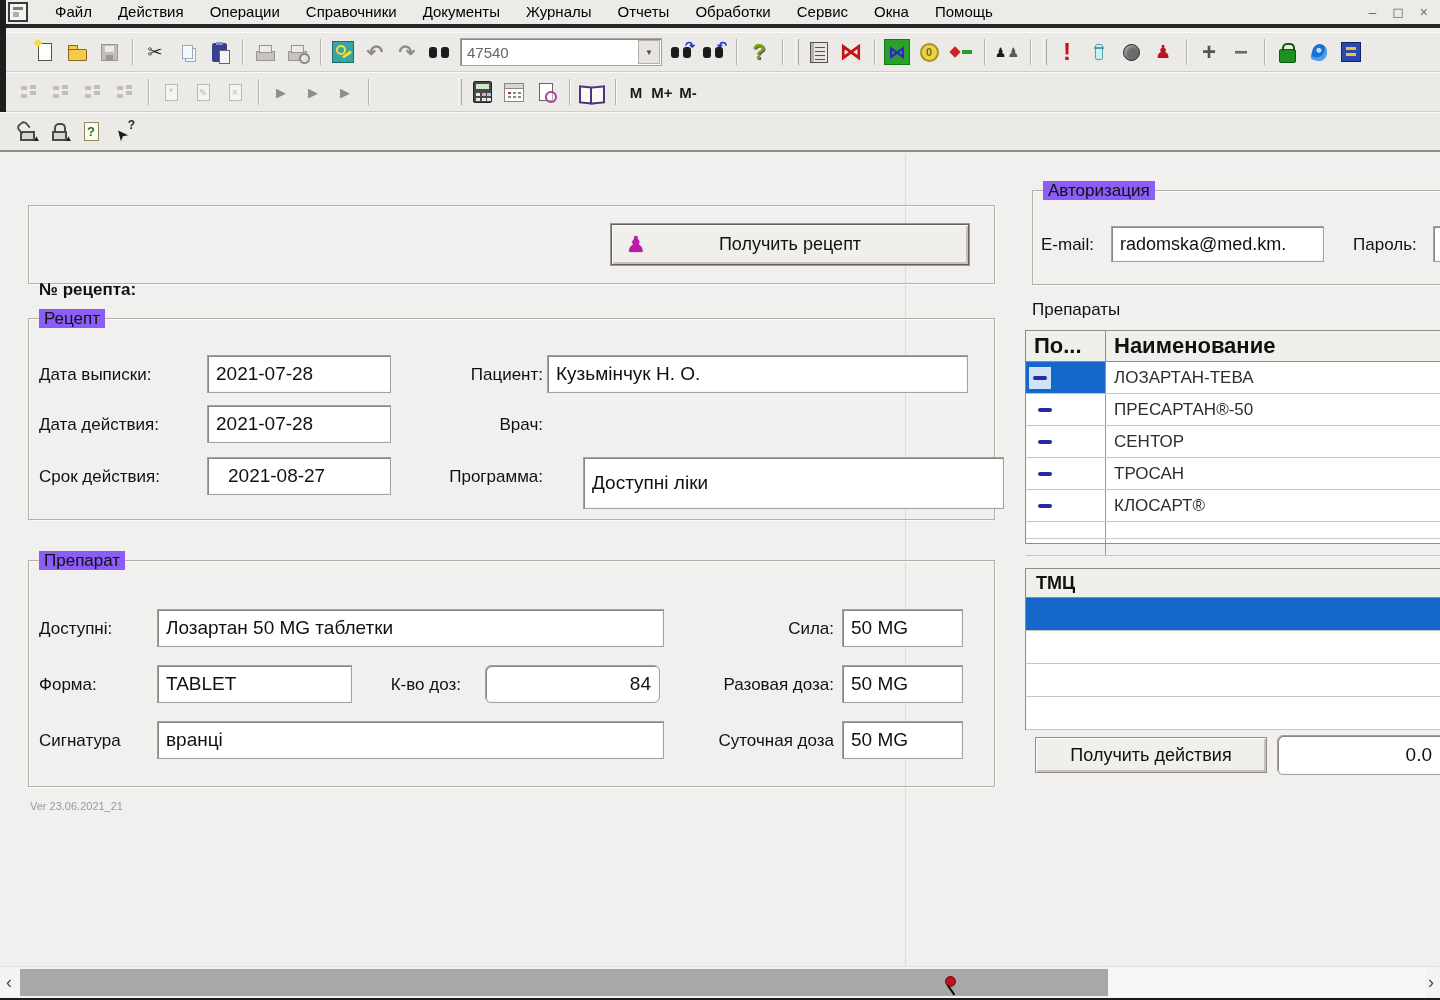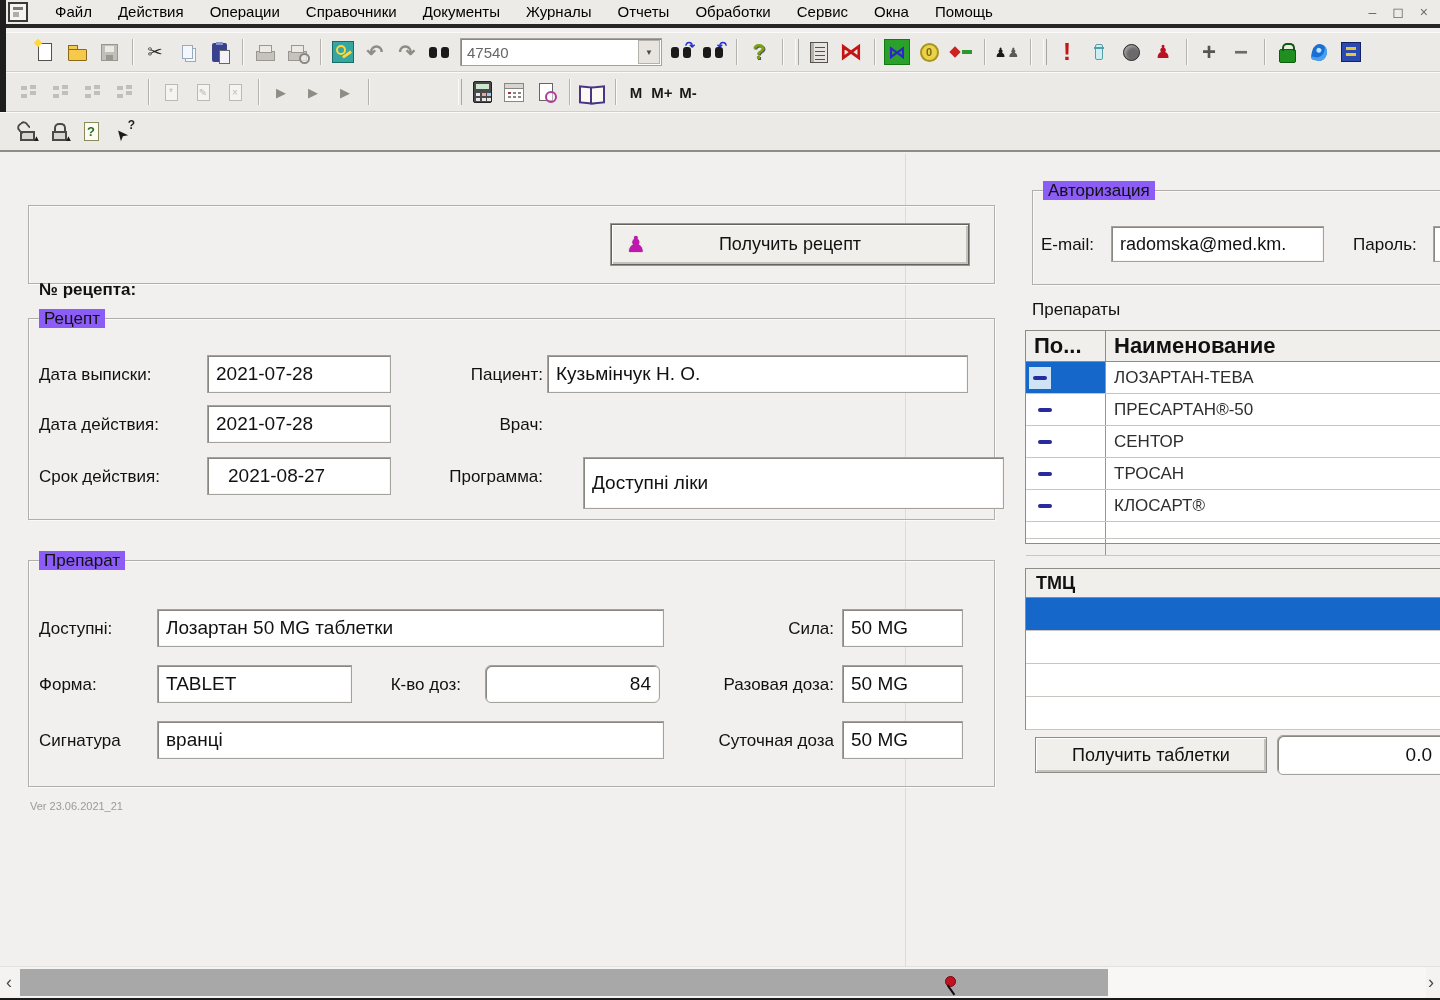--- a/index.html
+++ b/index.html
@@ -505,7 +505,7 @@
   </div>
 
   <div class="btn" style="left:1035px;top:583px;width:232px;height:36px;">
-    <span>Получить таблетки</span>
+    <span>Получить действия</span>
   </div>
   <div class="field num" style="left:1277px;top:581px;width:172px;height:40px;padding-right:16px;">0.0</div>
 

